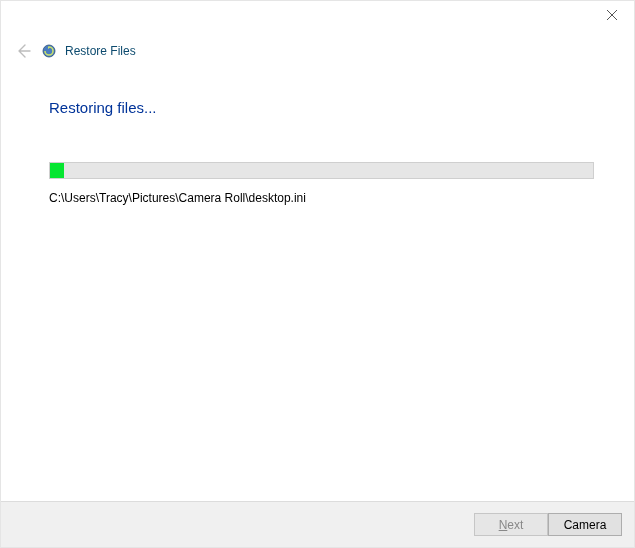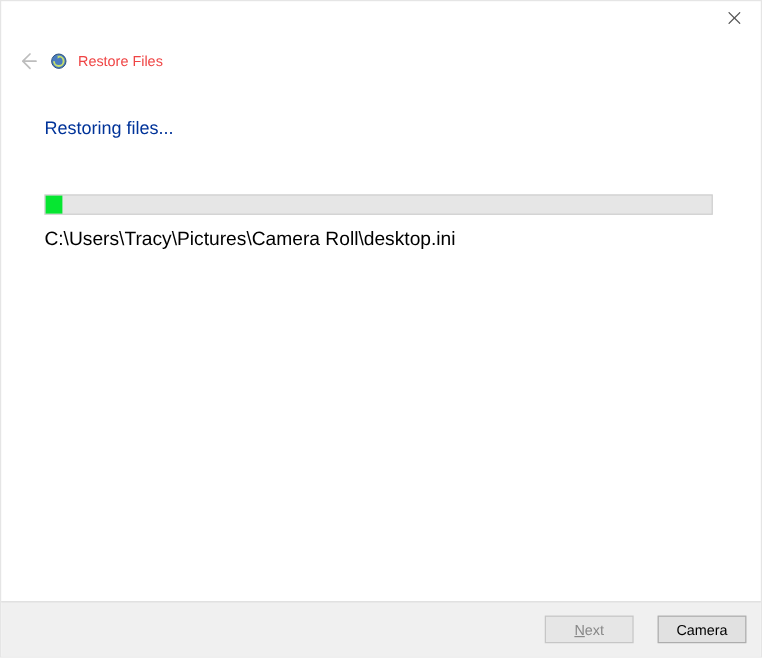--- a/index.html
+++ b/index.html
@@ -55,7 +55,7 @@
     }
     .title-text {
       font-size: 12px;
-      color: #ef4444;
+      color: #0c4a6e;
     }
     .content {
       padding: 38px 40px 0 36px;

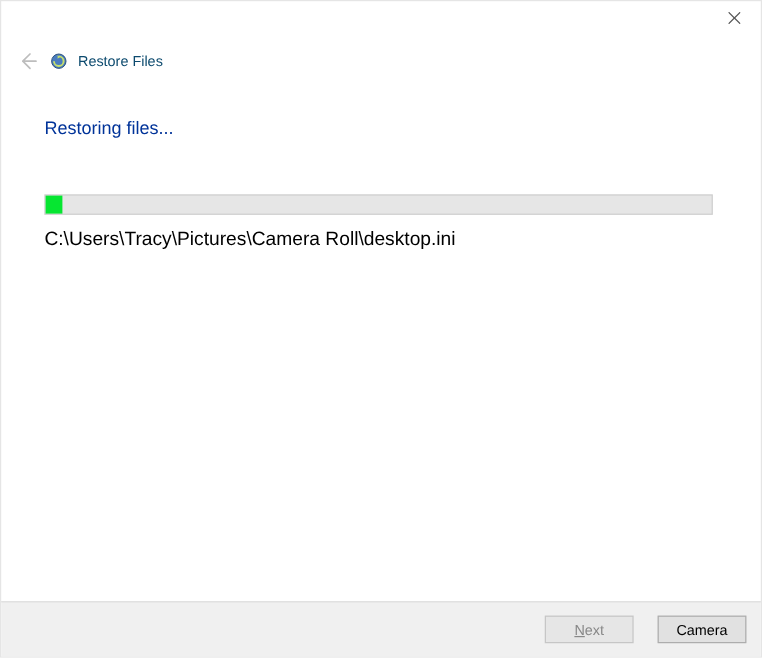--- a/index.html
+++ b/index.html
@@ -58,7 +58,7 @@
       color: #0c4a6e;
     }
     .content {
-      padding: 38px 40px 0 36px;
+      padding: 38px 40px 0 48px;
     }
     .heading {
       font-size: 15px;

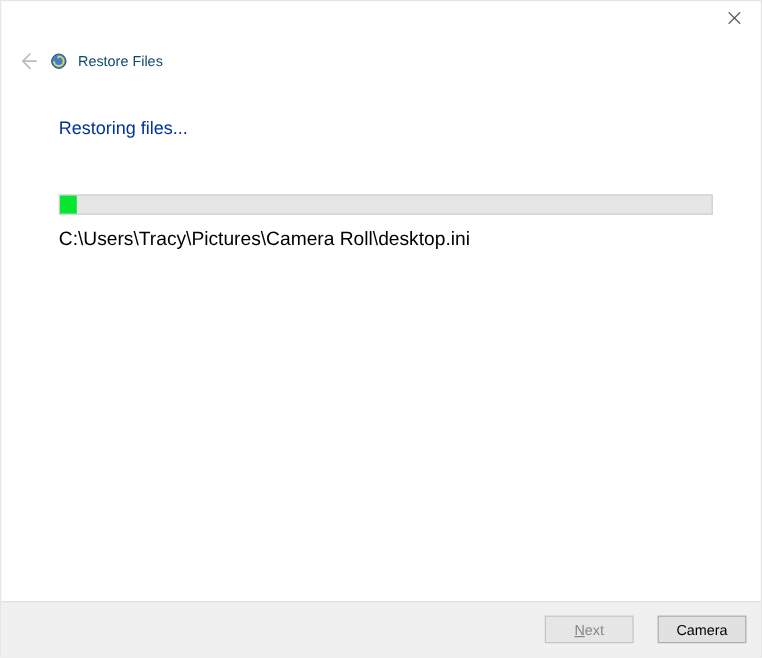--- a/index.html
+++ b/index.html
@@ -79,7 +79,7 @@
       width: 2.5%;
     }
     .path-text {
-      font-size: 16px;
+      font-size: 12px;
       color: #000;
       margin-top: 12px;
     }

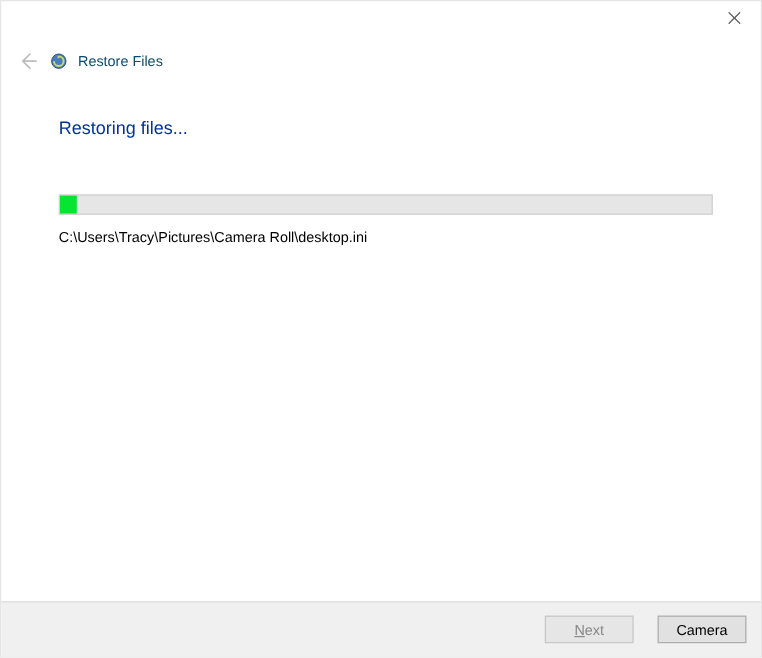--- a/index.html
+++ b/index.html
@@ -95,7 +95,7 @@
       justify-content: flex-end;
       align-items: center;
       padding-right: 12px;
-      gap: 20px;
+      gap: 0;
     }
     .btn {
       min-width: 74px;

